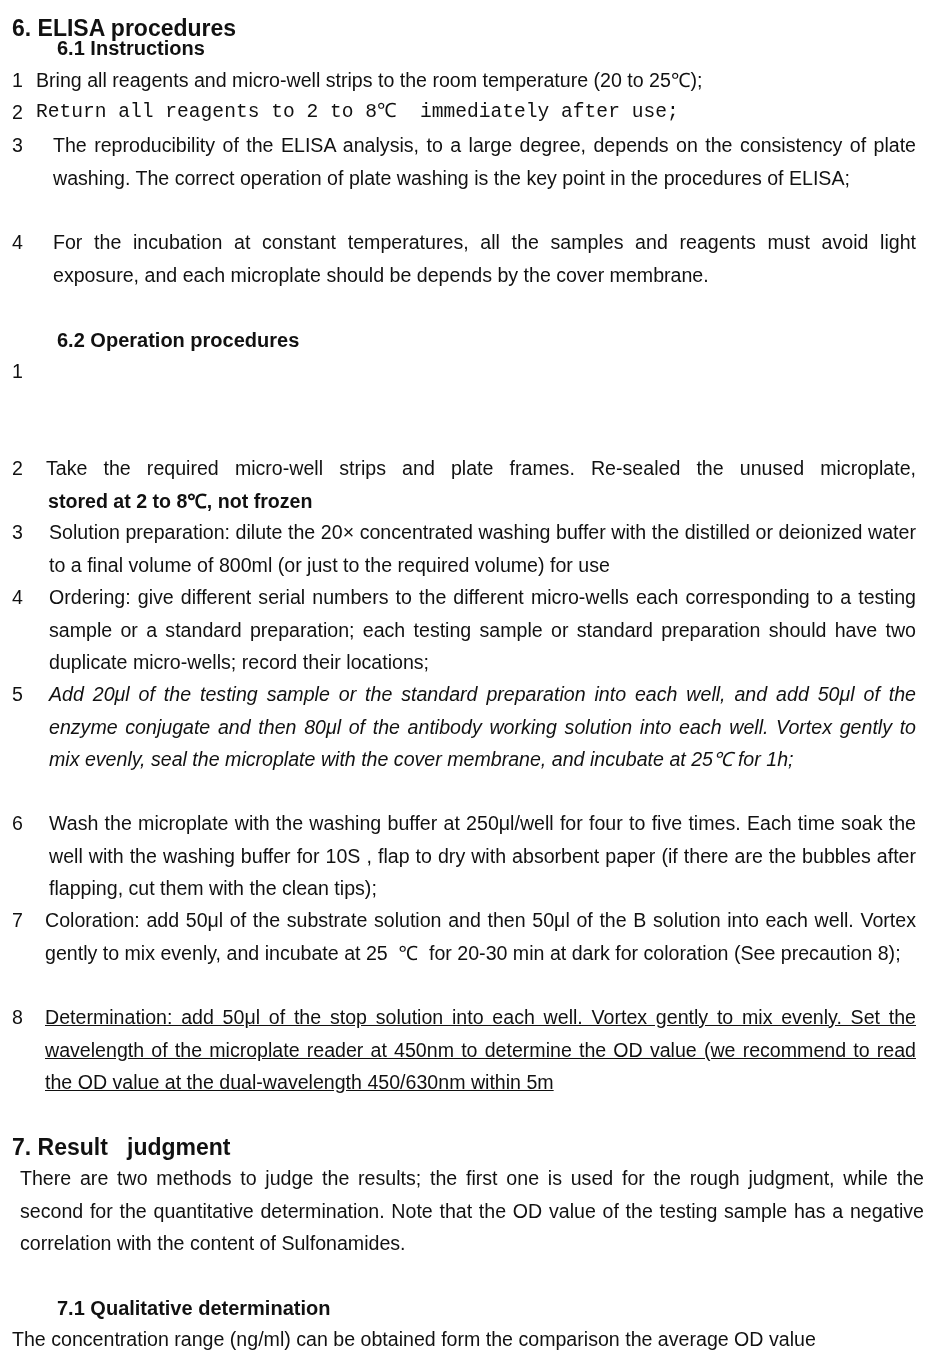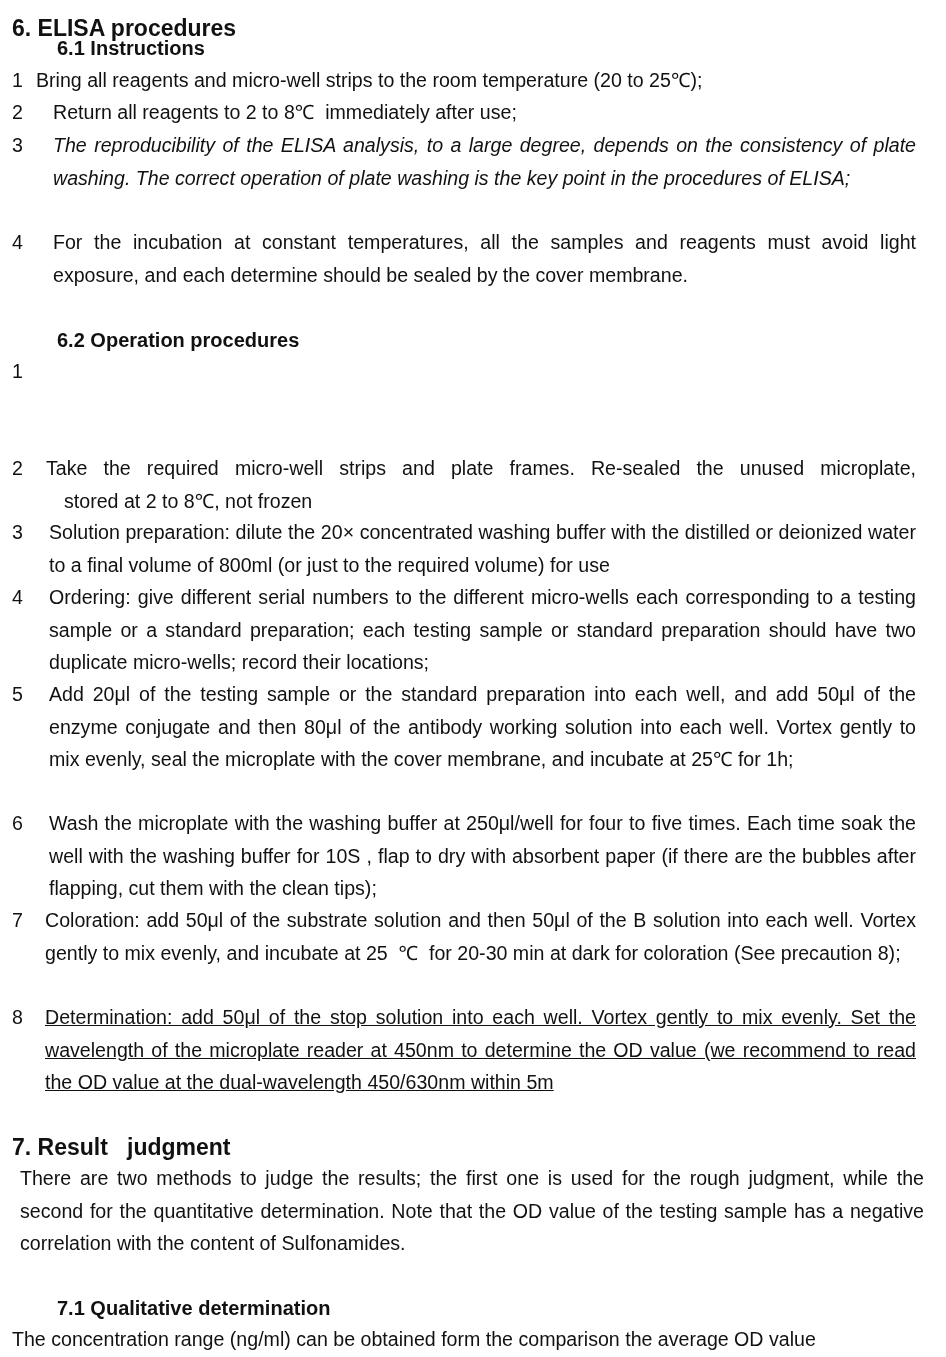--- a/index.html
+++ b/index.html
@@ -51,7 +51,7 @@
   </div>
   <div class="item" style="top:96px;">
     <span class="num">2</span>
-    <span class="txt" style="margin-left:41px; white-space:pre;">Return all reagents to 2 to 8℃  immediately after use;</span>
+    <span class="txt" style="margin-left:24px; white-space:pre;font-family:Liberation Mono, monospace;">Return all reagents to 2 to 8℃  immediately after use;</span>
   </div>
   <div class="item" style="top:129px;">
     <span class="num">3</span>

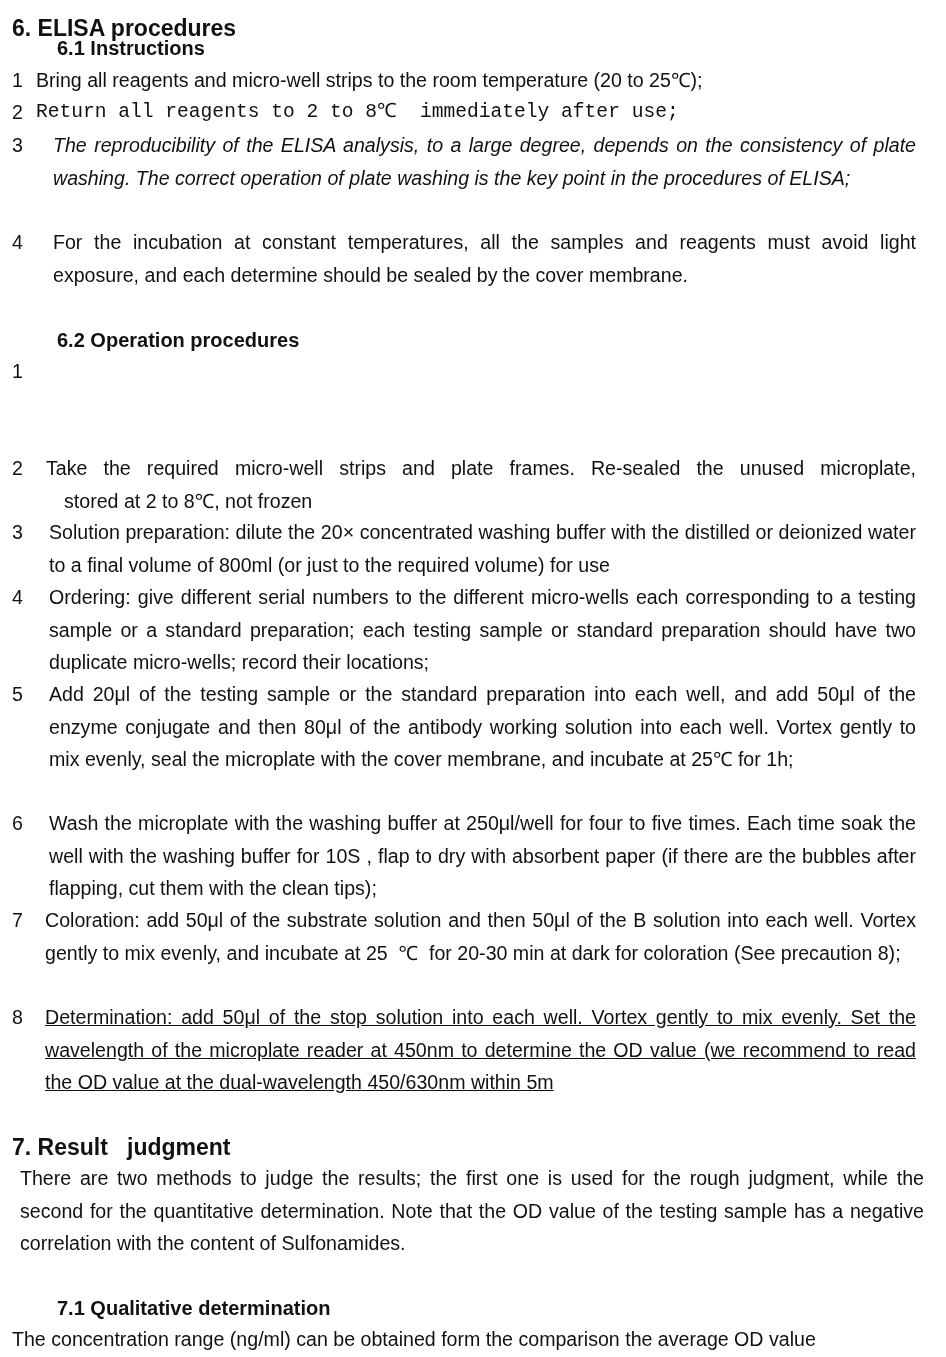--- a/index.html
+++ b/index.html
@@ -55,7 +55,7 @@
   </div>
   <div class="item" style="top:129px;">
     <span class="num">3</span>
-    <span class="txt last-left" style="margin-left:41px;font-style:italic;">The reproducibility of the ELISA analysis, to a large degree, depends on the consistency of plate washing. The correct operation of plate washing is the key point in the procedures of ELISA;</span>
+    <span class="txt last-left" style="margin-left:41px;">The reproducibility of the ELISA analysis, to a large degree, depends on the consistency of plate washing. The correct operation of plate washing is the key point in the procedures of ELISA;</span>
   </div>
   <div class="item" style="top:226px;">
     <span class="num">4</span>

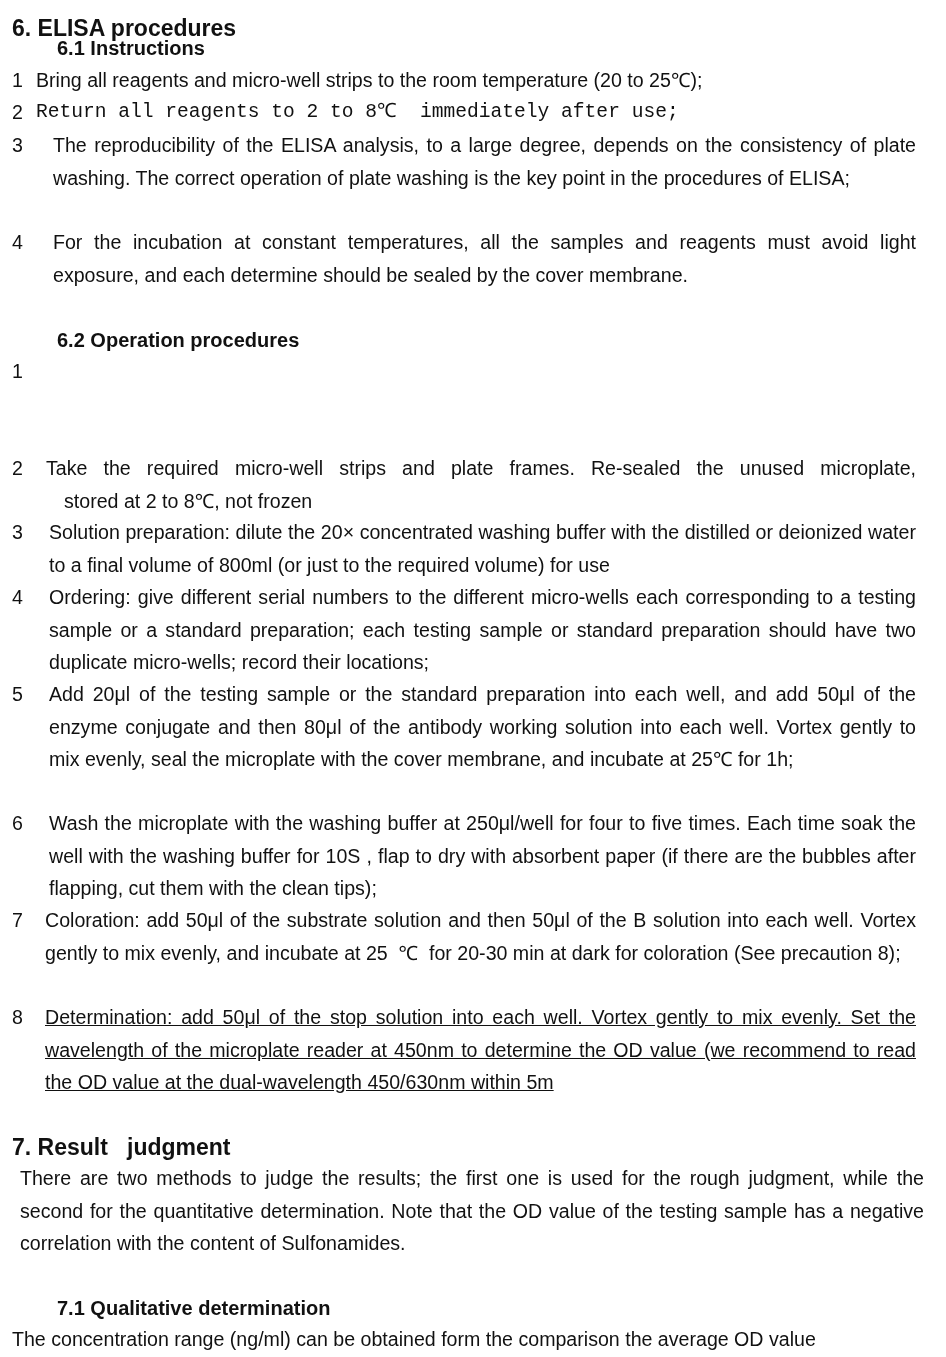--- a/index.html
+++ b/index.html
@@ -59,7 +59,7 @@
   </div>
   <div class="item" style="top:226px;">
     <span class="num">4</span>
-    <span class="txt last-left" style="margin-left:41px;">For the incubation at constant temperatures, all the samples and reagents must avoid light exposure, and each determine should be sealed by the cover membrane.</span>
+    <span class="txt last-left" style="margin-left:41px;">For the incubation at constant temperatures, all the samples and reagents must avoid light exposure, and each microplate should be depends by the cover membrane.</span>
   </div>
 
   <div class="h2" style="top:327px;">6.2 Operation procedures</div>

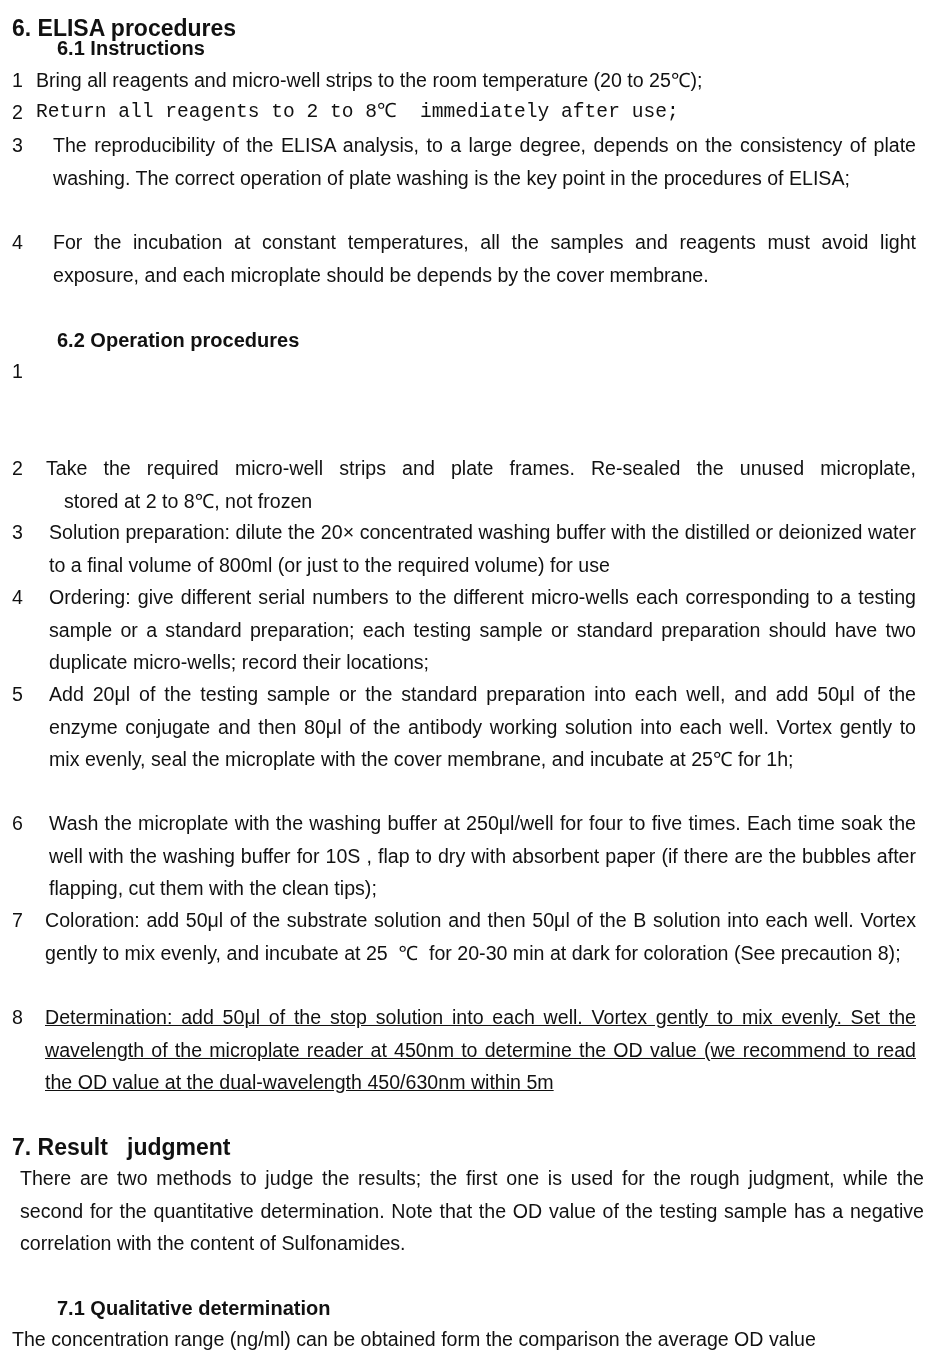--- a/index.html
+++ b/index.html
@@ -70,7 +70,7 @@
   <div class="item" style="top:452px;">
     <span class="num">2</span>
     <span class="txt" style="margin-left:34px; text-align-last: justify;">Take the required micro-well strips and plate frames. Re-sealed the unused microplate,</span>
-    <span class="txt last-left" style="margin-left:52px;">stored at 2 to 8℃, not frozen</span>
+    <span class="txt last-left" style="margin-left:36px;font-weight:bold;">stored at 2 to 8℃, not frozen</span>
   </div>
   <div class="item" style="top:516px;">
     <span class="num">3</span>

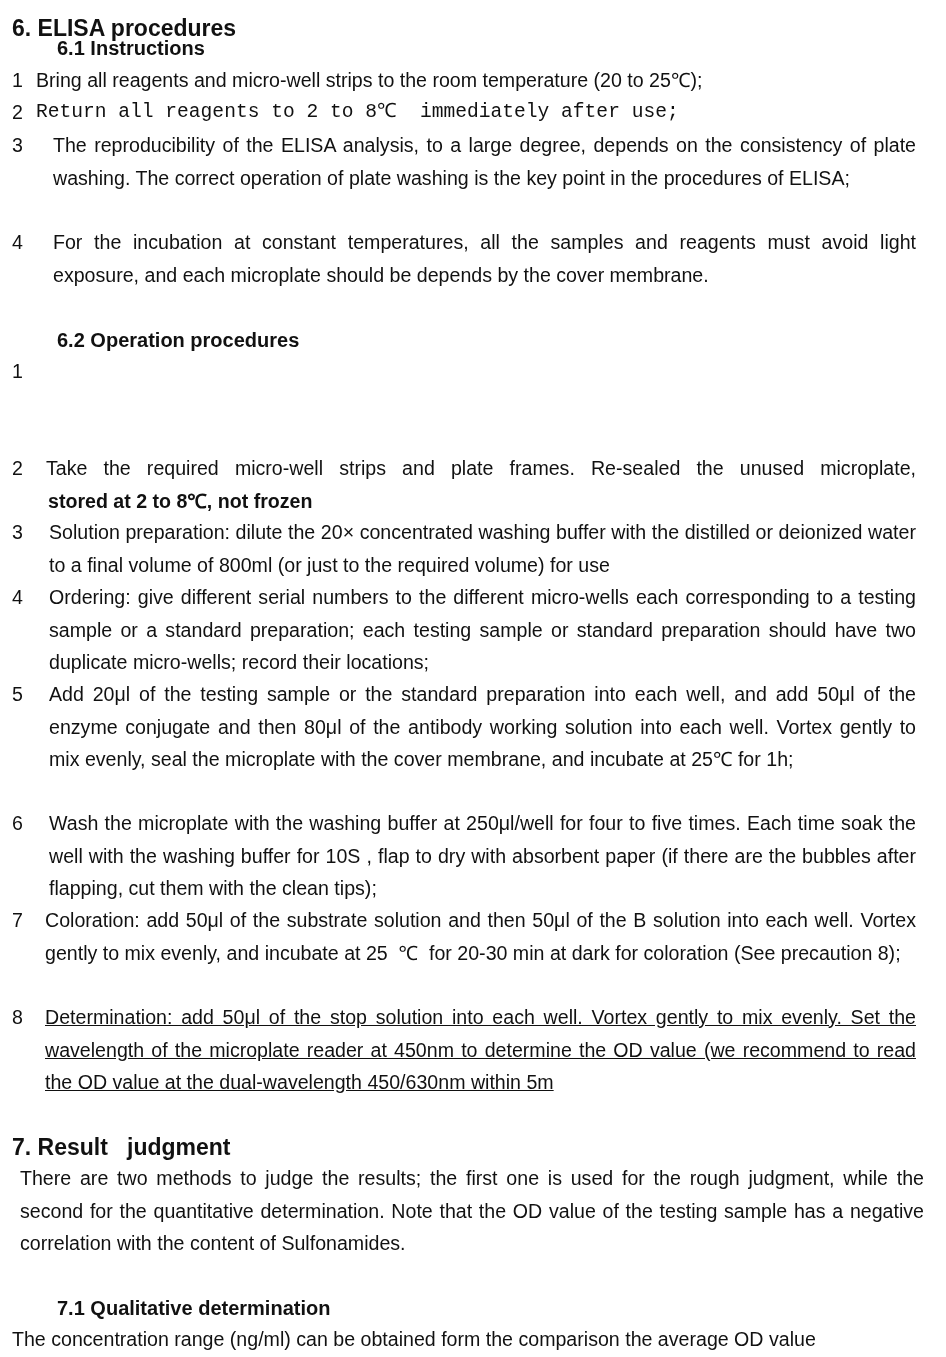--- a/index.html
+++ b/index.html
@@ -82,7 +82,7 @@
   </div>
   <div class="item" style="top:678px;">
     <span class="num">5</span>
-    <span class="txt last-left" style="margin-left:37px;">Add 20μl of the testing sample or the standard preparation into each well, and add 50μl of the enzyme conjugate and then 80μl of the antibody working solution into each well. Vortex gently to mix evenly, seal the microplate with the cover membrane, and incubate at 25℃ for 1h;</span>
+    <span class="txt last-left" style="margin-left:37px;font-style:italic;">Add 20μl of the testing sample or the standard preparation into each well, and add 50μl of the enzyme conjugate and then 80μl of the antibody working solution into each well. Vortex gently to mix evenly, seal the microplate with the cover membrane, and incubate at 25℃ for 1h;</span>
   </div>
   <div class="item" style="top:807px;">
     <span class="num">6</span>

